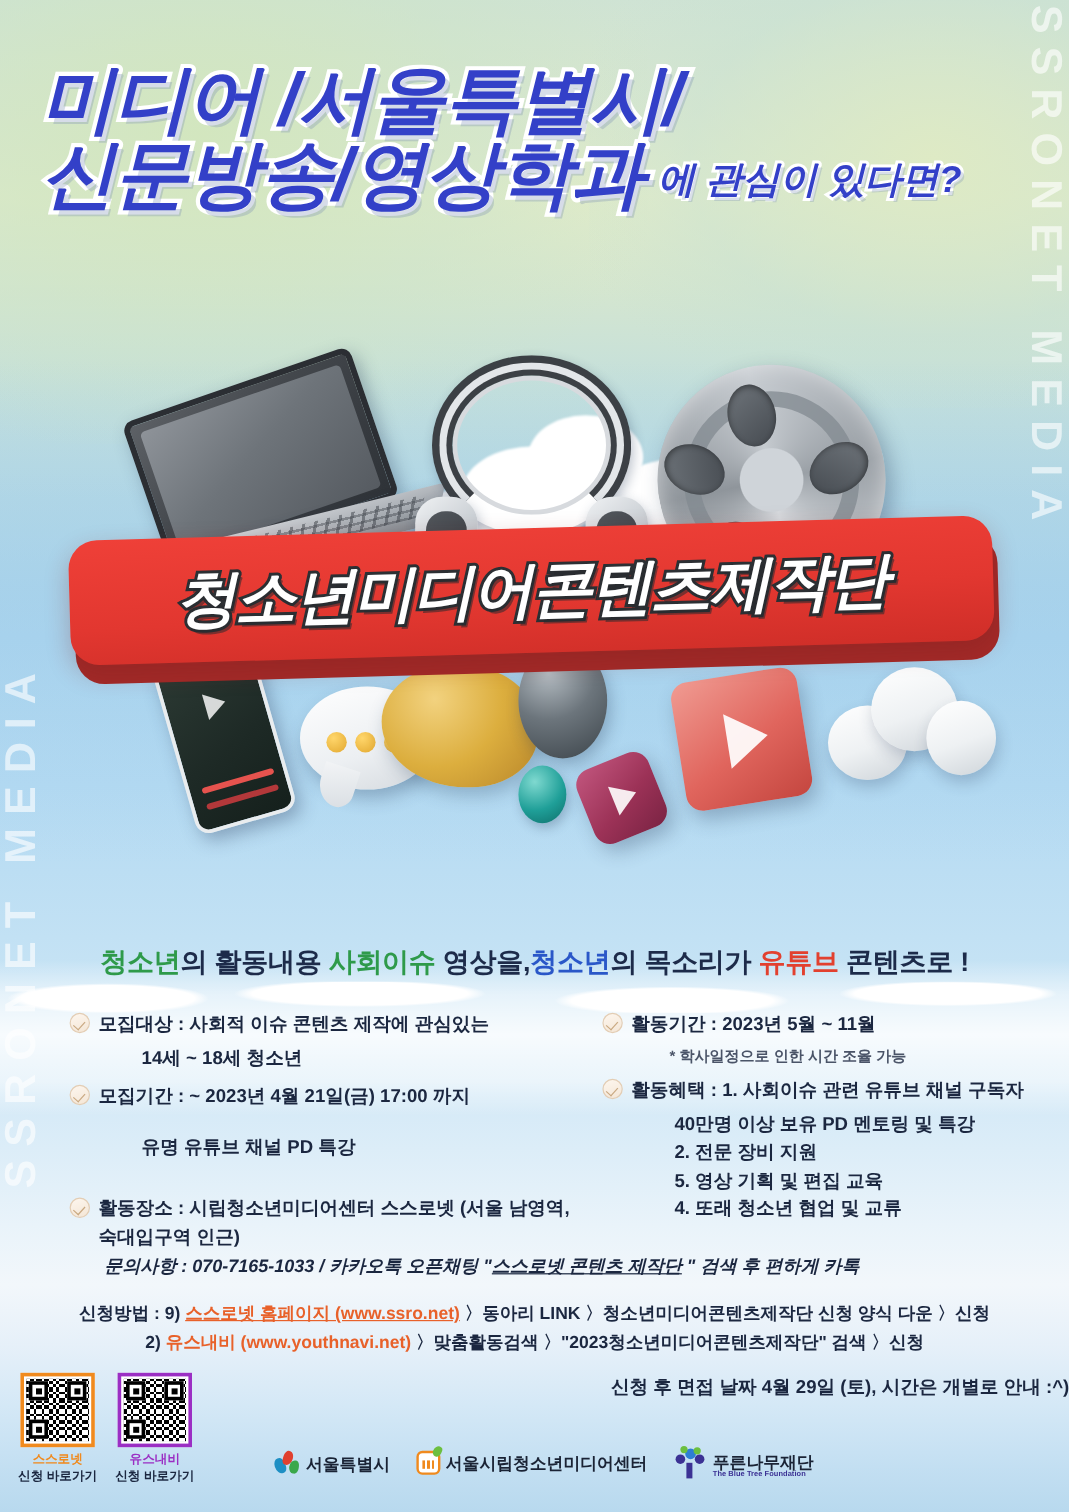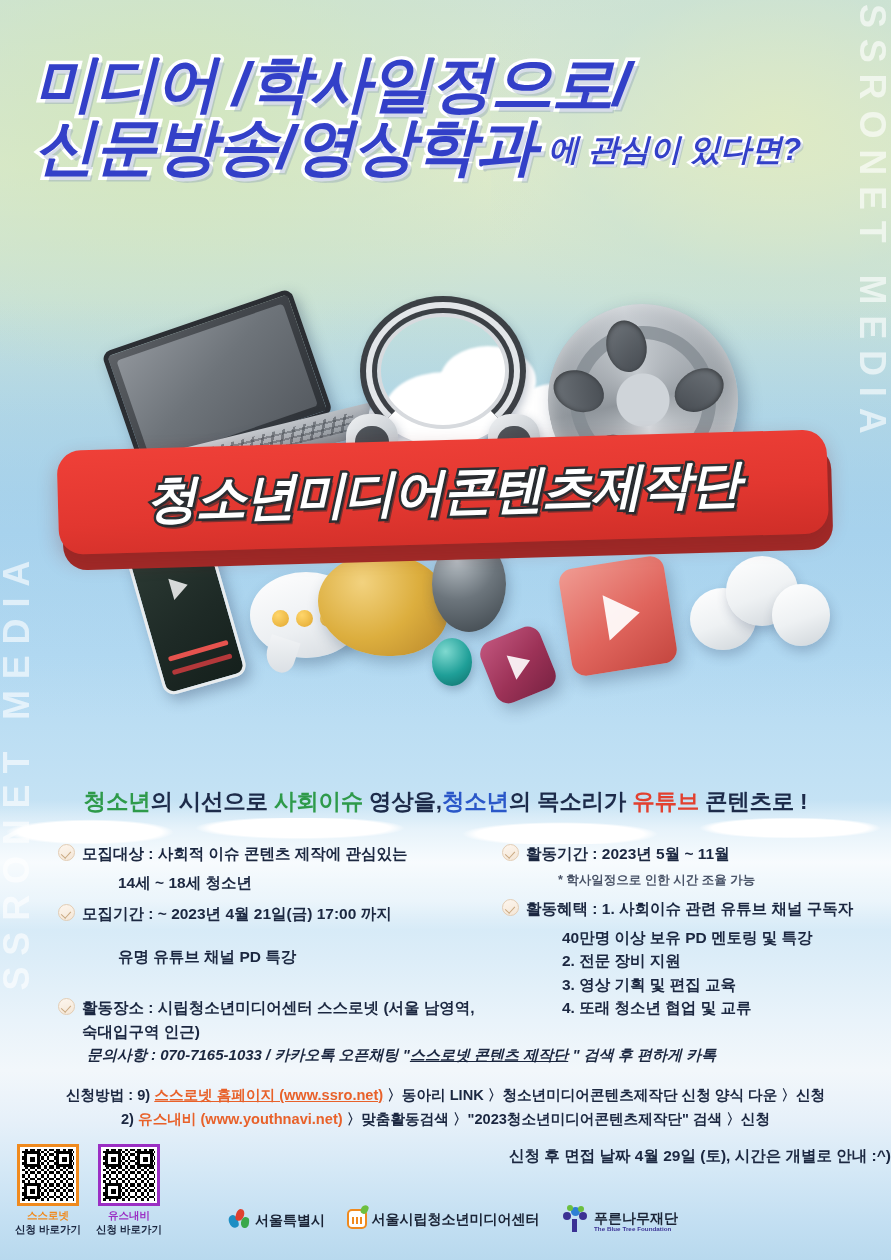--- a/index.html
+++ b/index.html
@@ -492,7 +492,7 @@
 
   <div class="headline">
     <div class="hl-row">
-      <div class="hl-main">미디어 /학사일정으로/</div>
+      <div class="hl-main">미디어 /서울특별시/</div>
     </div>
     <div class="hl-row hl-line2">
       <div class="hl-main">신문방송/영상학과</div>

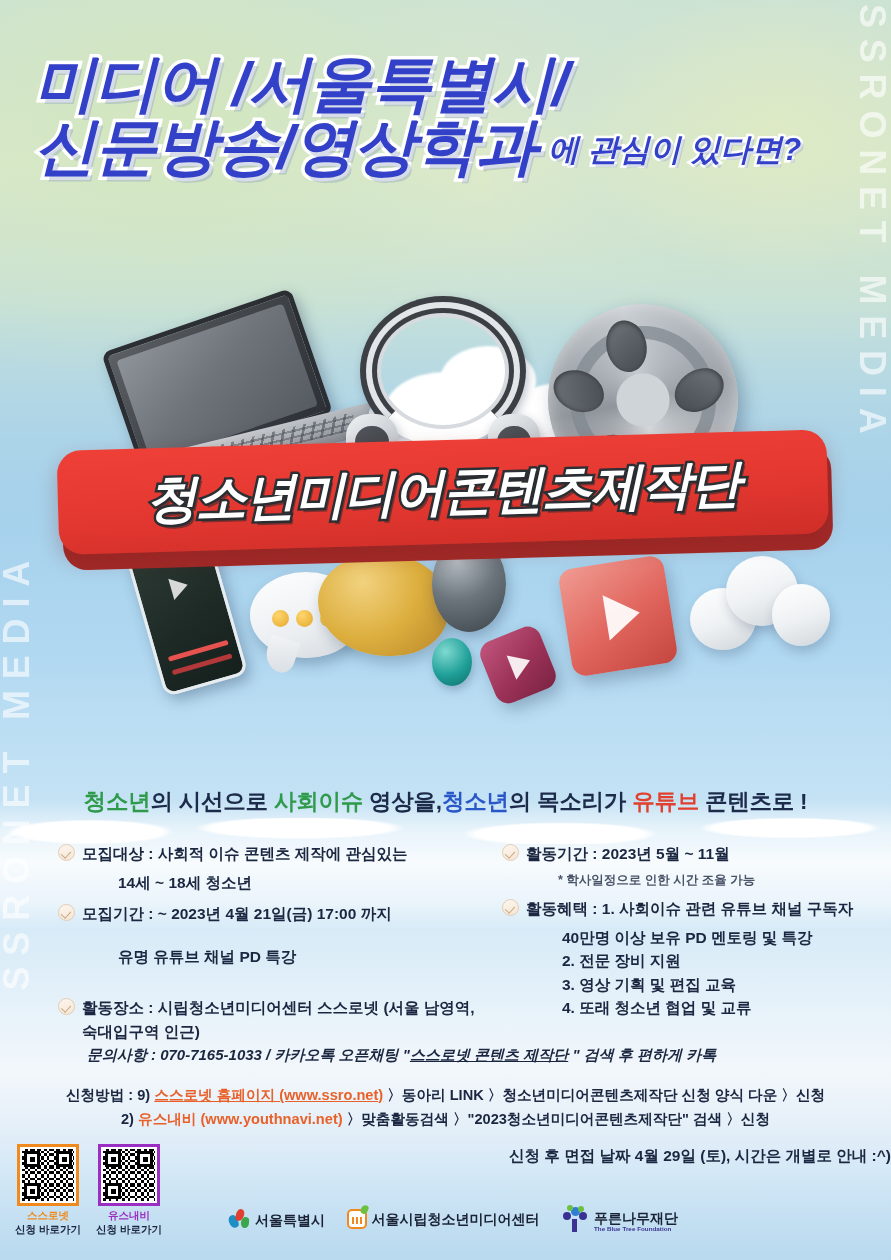--- a/index.html
+++ b/index.html
@@ -568,7 +568,7 @@
   <div class="wave2"></div>
 
   <div class="tagline">
-    <span class="t-green">청소년</span><span>의 시선으로 </span><span class="t-green">사회이슈</span><span> 영상을,</span><span class="t-blue">청소년</span><span>의 목소리가 </span><span class="t-red">유튜브</span><span> 콘텐츠로 !</span>
+    <span class="t-green">청소년</span><span>의 활동내용 </span><span class="t-green">사회이슈</span><span> 영상을,</span><span class="t-blue">청소년</span><span>의 목소리가 </span><span class="t-red">유튜브</span><span> 콘텐츠로 !</span>
   </div>
 
   <div class="info">

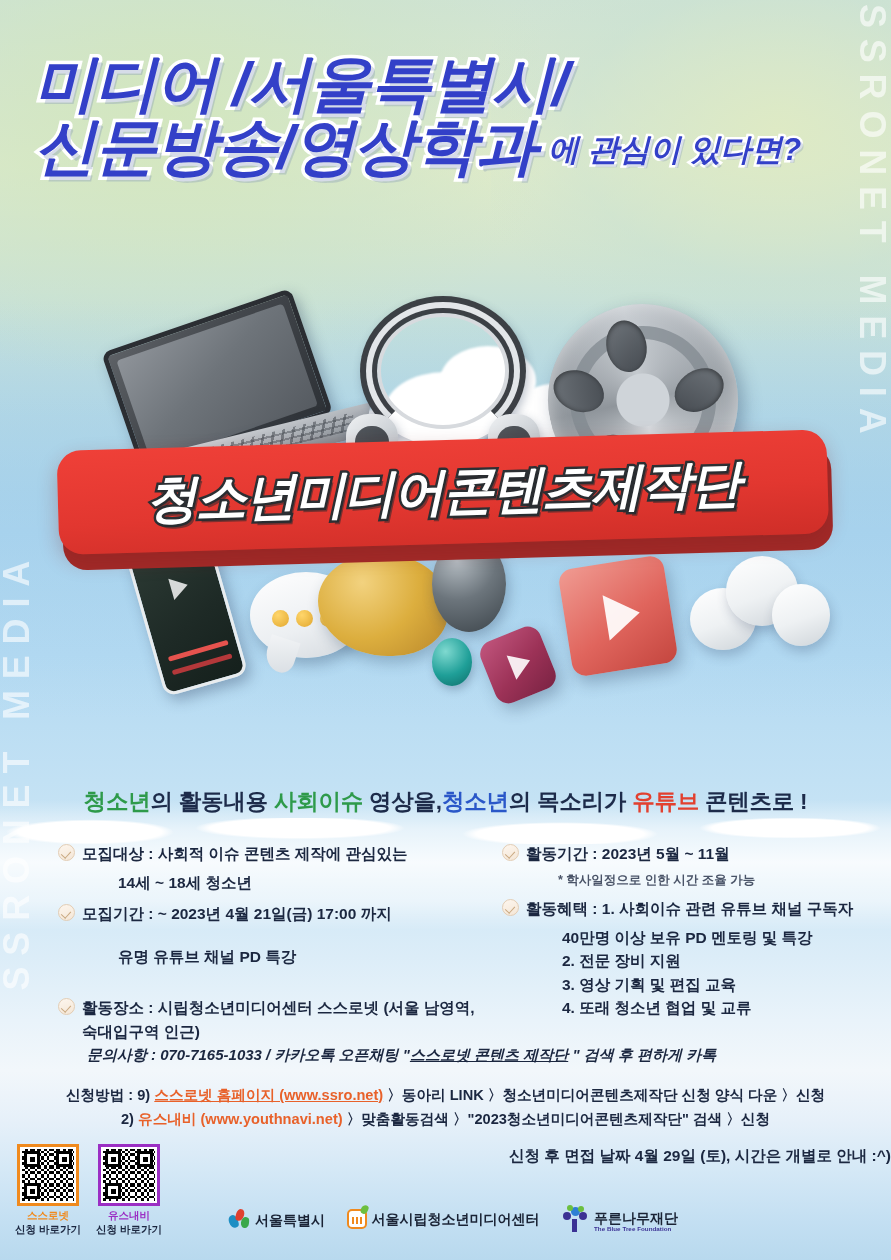--- a/index.html
+++ b/index.html
@@ -611,7 +611,7 @@
       </div>
       <div class="itxt ind2">40만명 이상 보유 PD 멘토링 및 특강</div>
       <div class="itxt ind2">2. 전문 장비 지원</div>
-      <div class="itxt ind2">3. 영상 기획 및 편집 교육</div>
+      <div class="itxt ind2">5. 영상 기획 및 편집 교육</div>
       <div class="itxt ind2">4. 또래 청소년 협업 및 교류</div>
     </div>
   </div>

